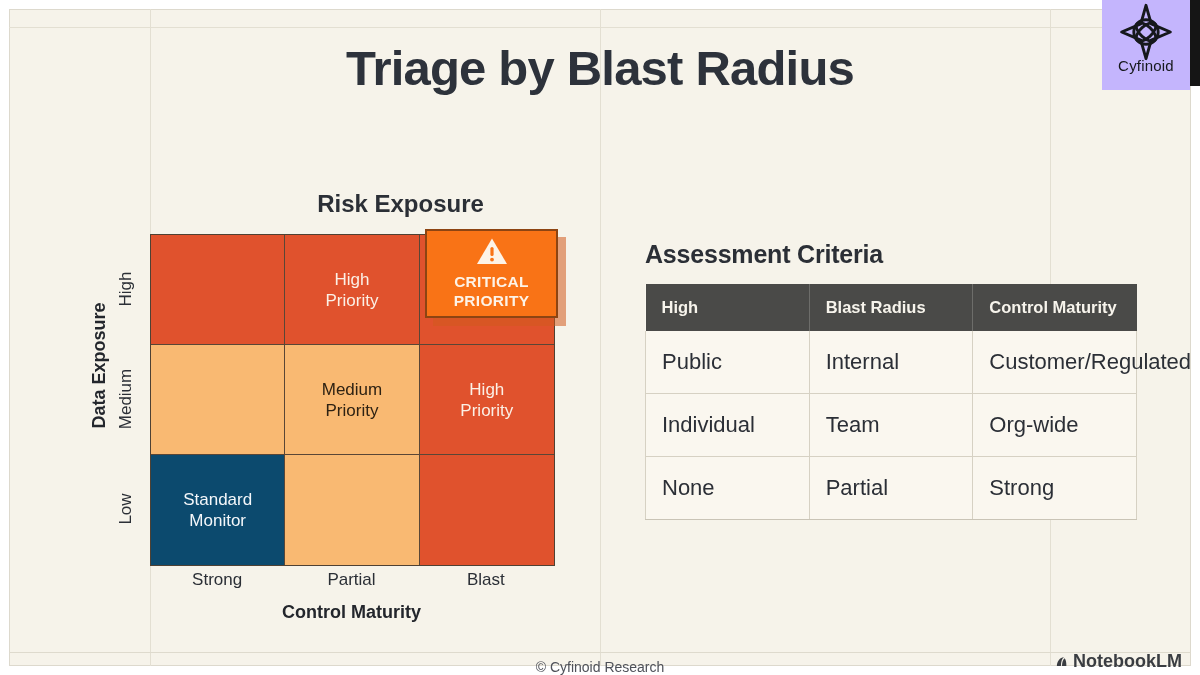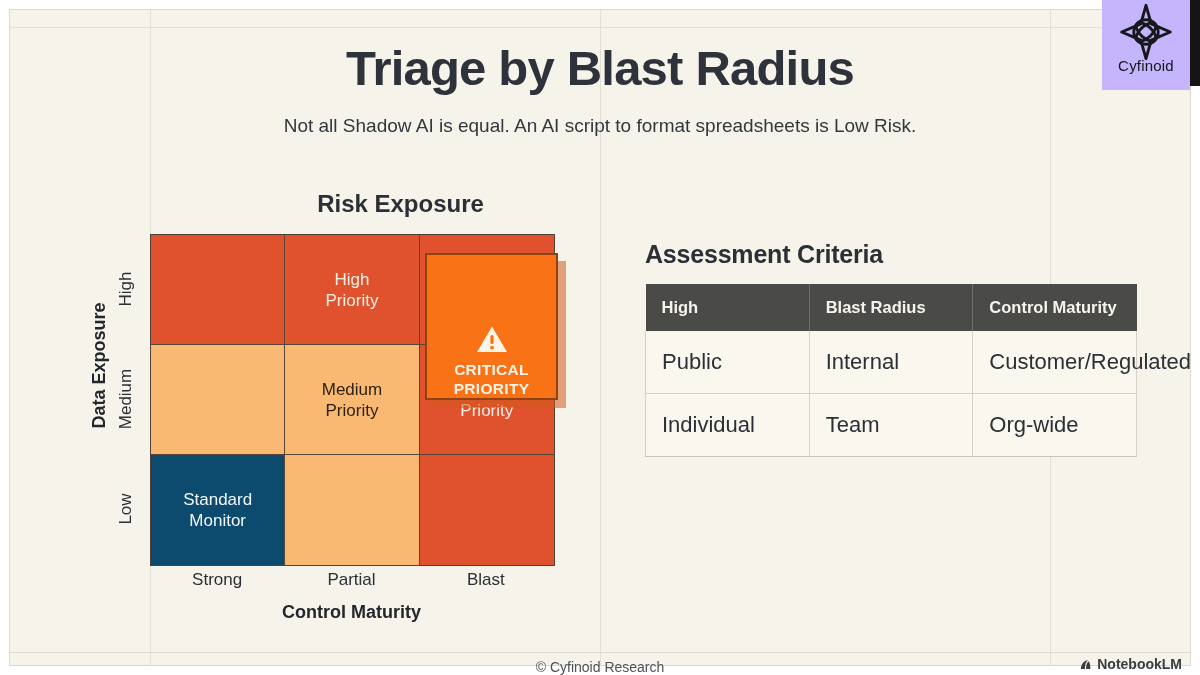--- a/index.html
+++ b/index.html
@@ -314,7 +314,6 @@
 
   <div class="title">Triage by Blast Radius</div>
   <div class="subtitle">
-    <span class="line">Not all Shadow AI is equal. An AI script to format spreadsheets is Low Risk.</span>
   </div>
 
   <div class="matrix-wrap">

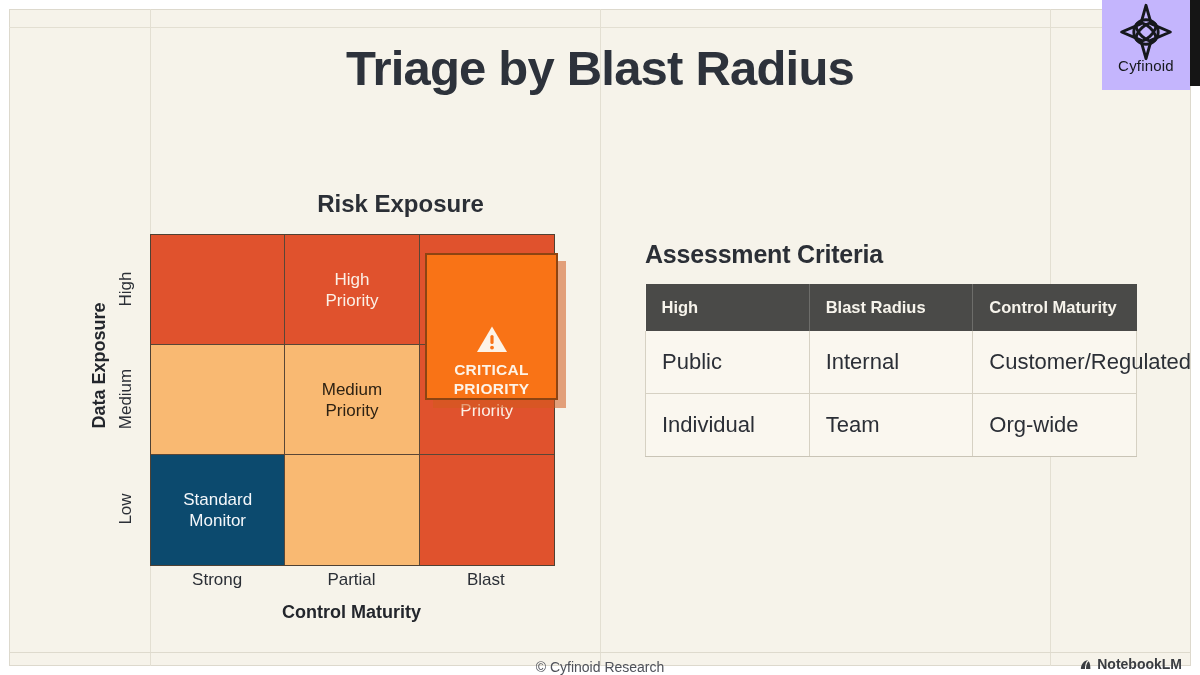--- a/index.html
+++ b/index.html
@@ -192,17 +192,16 @@
     left: 375px;
     top: 39px;
     width: 133px;
-    height: 147px;
+    height: 89px;
     background: #f97316;
     border: 2px solid #8d4412;
     box-shadow: 8px 8px 0 rgba(210,90,30,0.55);
     display: flex;
     flex-direction: column;
     align-items: center;
-    justify-content: flex-end;
+    justify-content: center;
     z-index: 10;
     box-sizing: border-box;
-    margin-top: 24px;
   }
   .warn-icon { width: 32px; height: 29px; margin-bottom: 6px; display:block; }
   .critical-label {

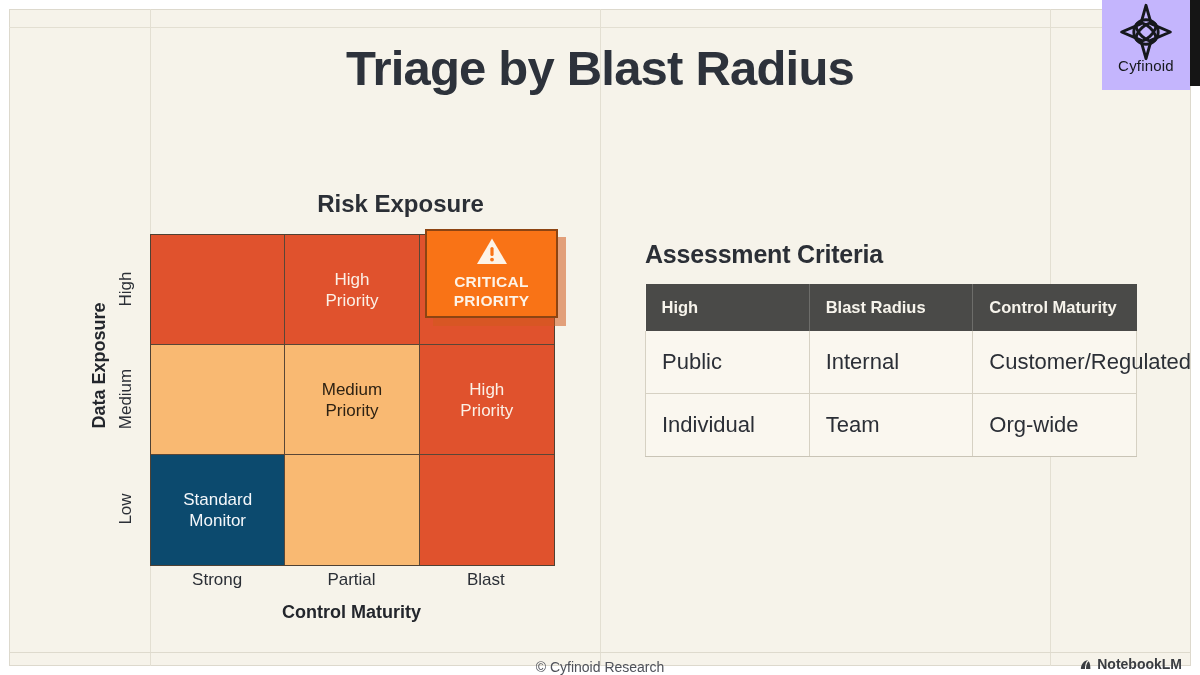--- a/index.html
+++ b/index.html
@@ -418,6 +418,11 @@
           <td>Team</td>
           <td>Org-wide</td>
         </tr>
+        <tr>
+          <td>None</td>
+          <td>Partial</td>
+          <td>Strong</td>
+        </tr>
       </tbody>
     </table>
   </div>

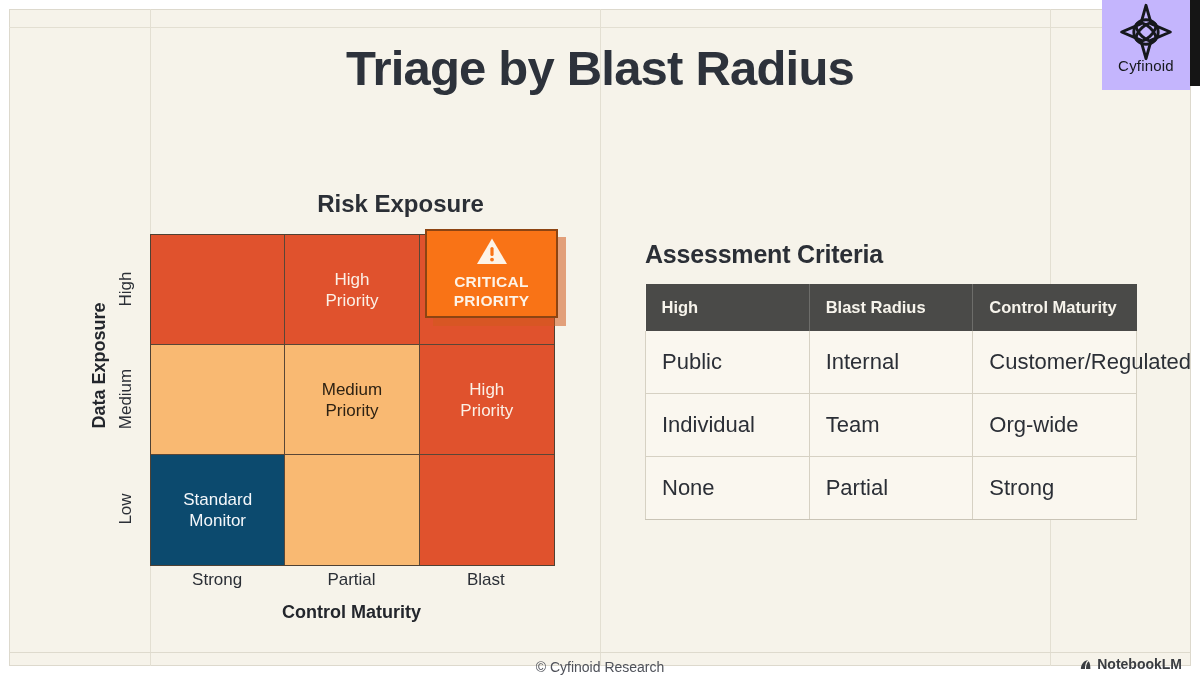--- a/index.html
+++ b/index.html
@@ -276,7 +276,7 @@
     display: flex;
     align-items: center;
     gap: 5px;
-    font-size: 14px;
+    font-size: 18px;
     color: #3a3d42;
     font-weight: 600;
   }

